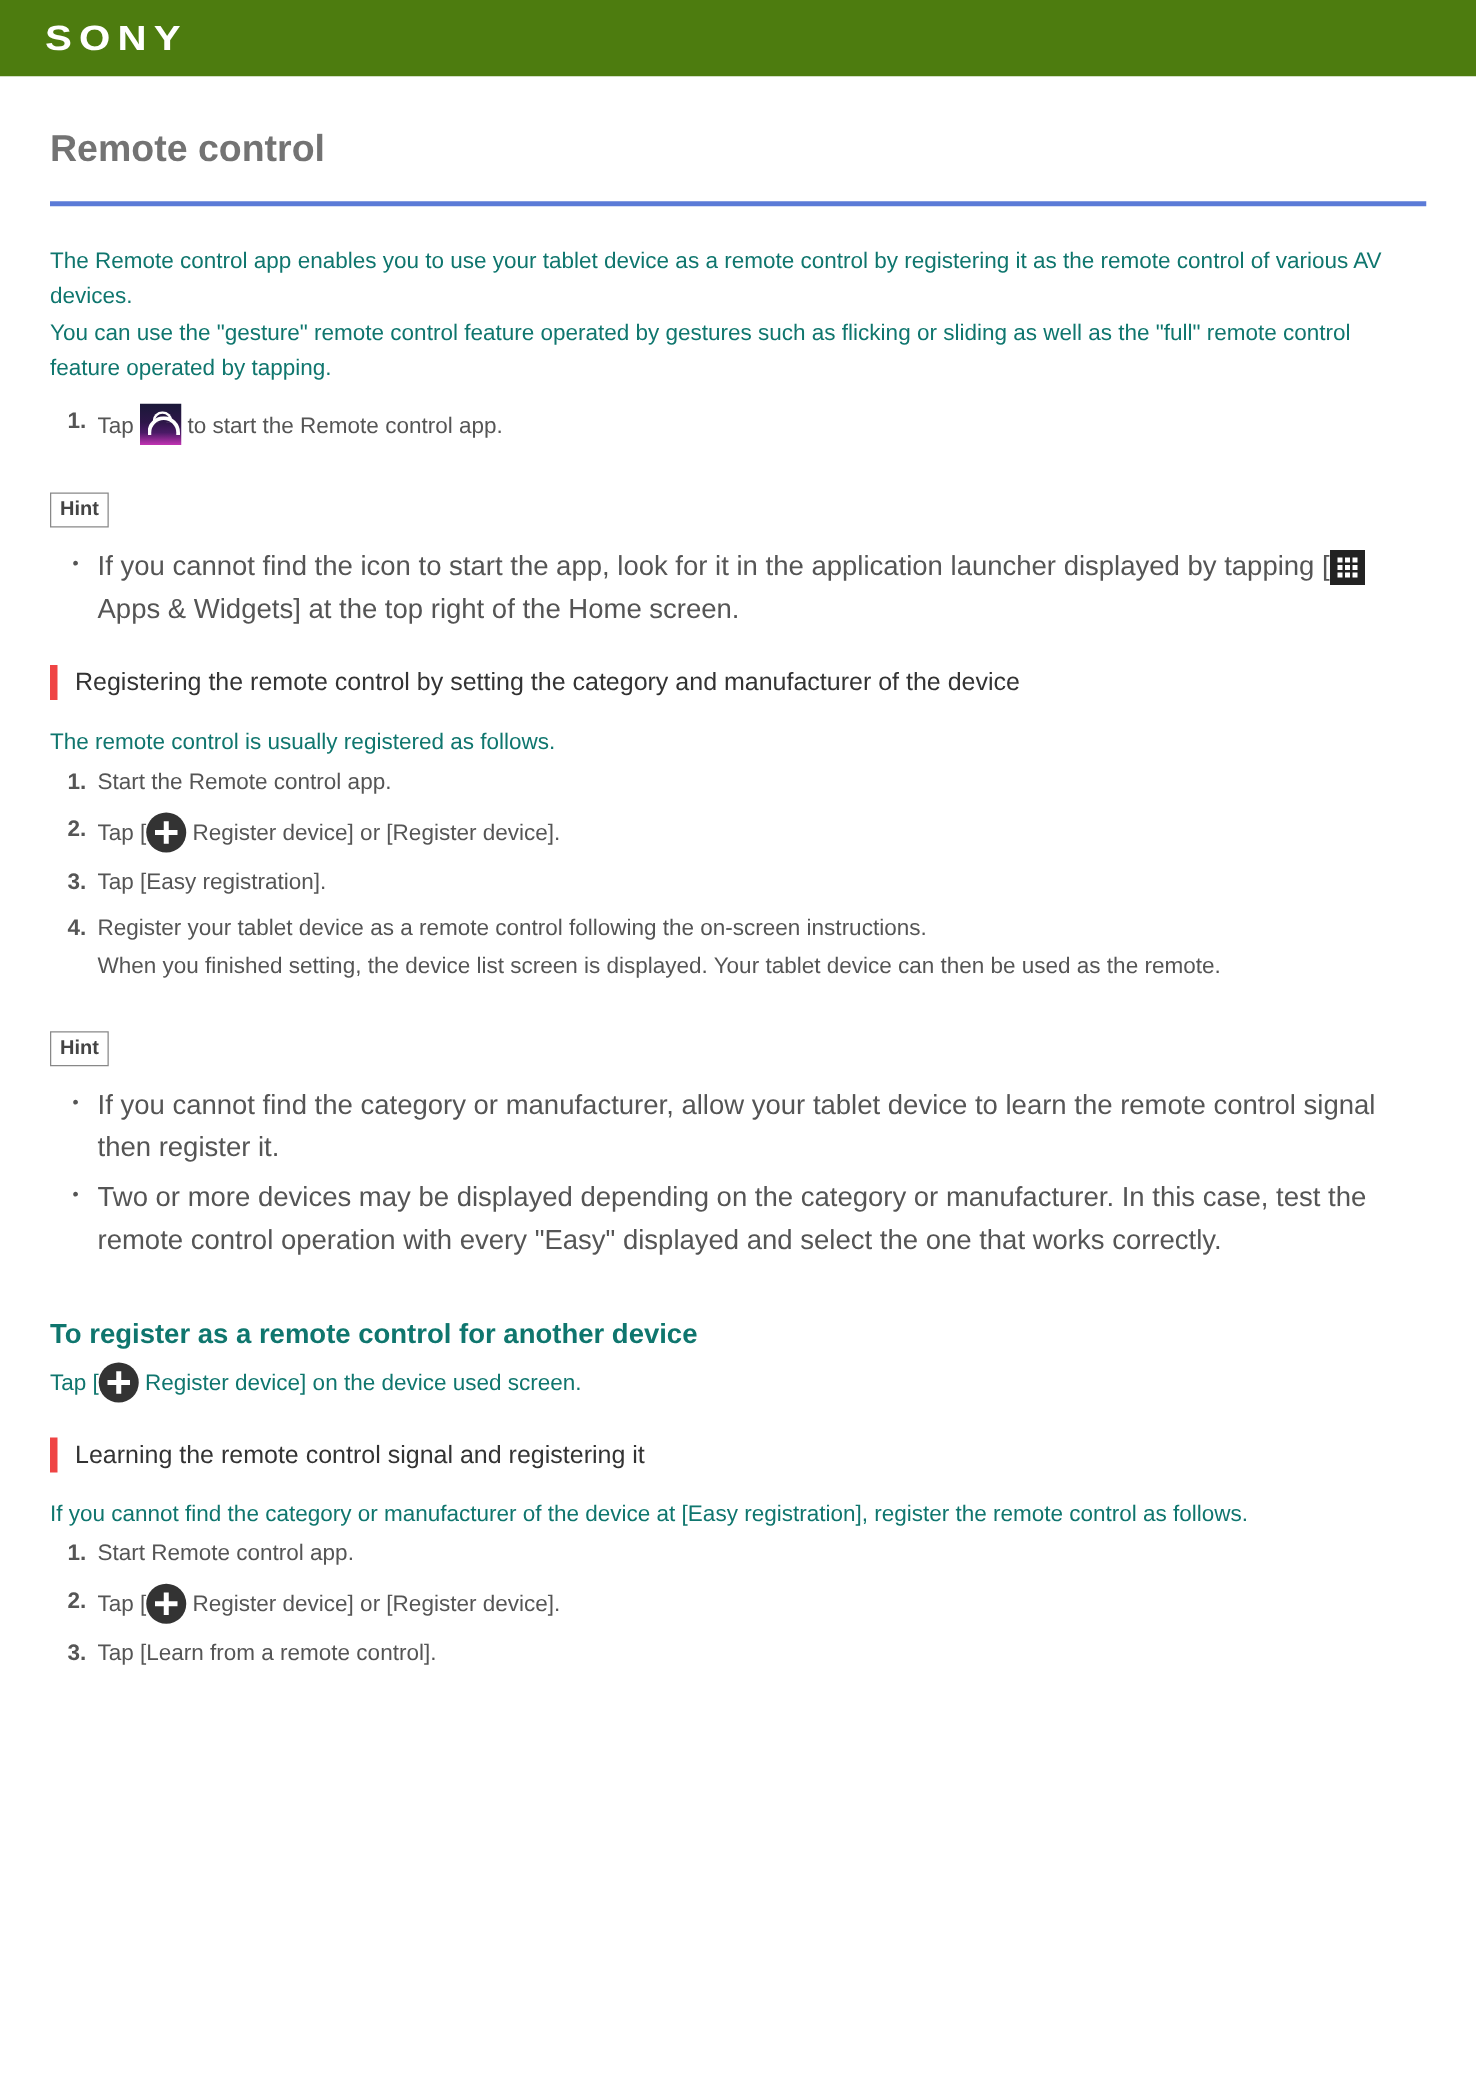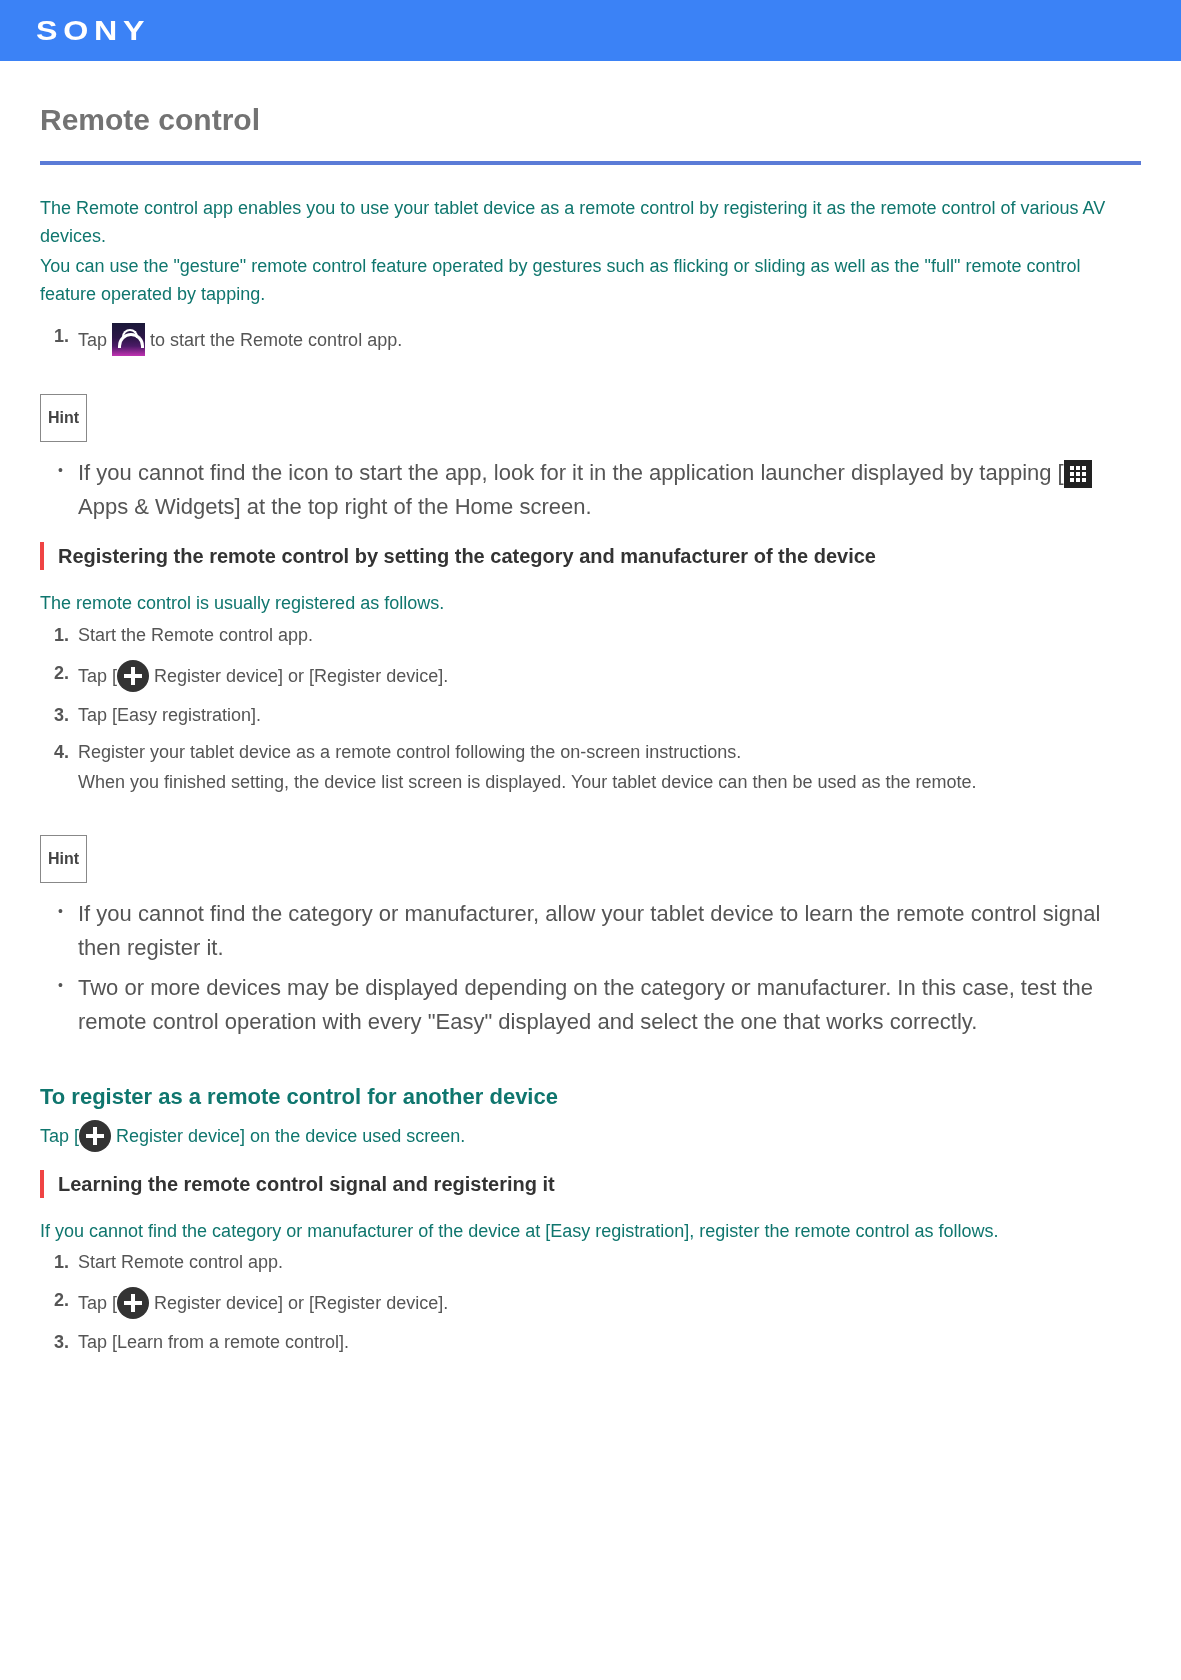--- a/index.html
+++ b/index.html
@@ -4,7 +4,7 @@
 <style>
   * { box-sizing: border-box; margin: 0; padding: 0; }
   body { font-family: Arial, Helvetica, sans-serif; color: #444; width: 1181px; background: #fff; }
-  .header { background: #3b82f6; height: 61px; padding-left: 36px; display: flex; align-items: center; }
+  .header { background: #4d7c0f; height: 61px; padding-left: 36px; display: flex; align-items: center; }
   .logo { color: #fff; font-family: Arial, sans-serif; font-size: 28px; font-weight: 700; letter-spacing: 5px; transform: scaleX(1.15); transform-origin: left; }
   .content { padding: 42px 40px 40px 40px; }
   h1 { font-size: 30px; color: #737373; font-weight: 700; margin-bottom: 24px; }

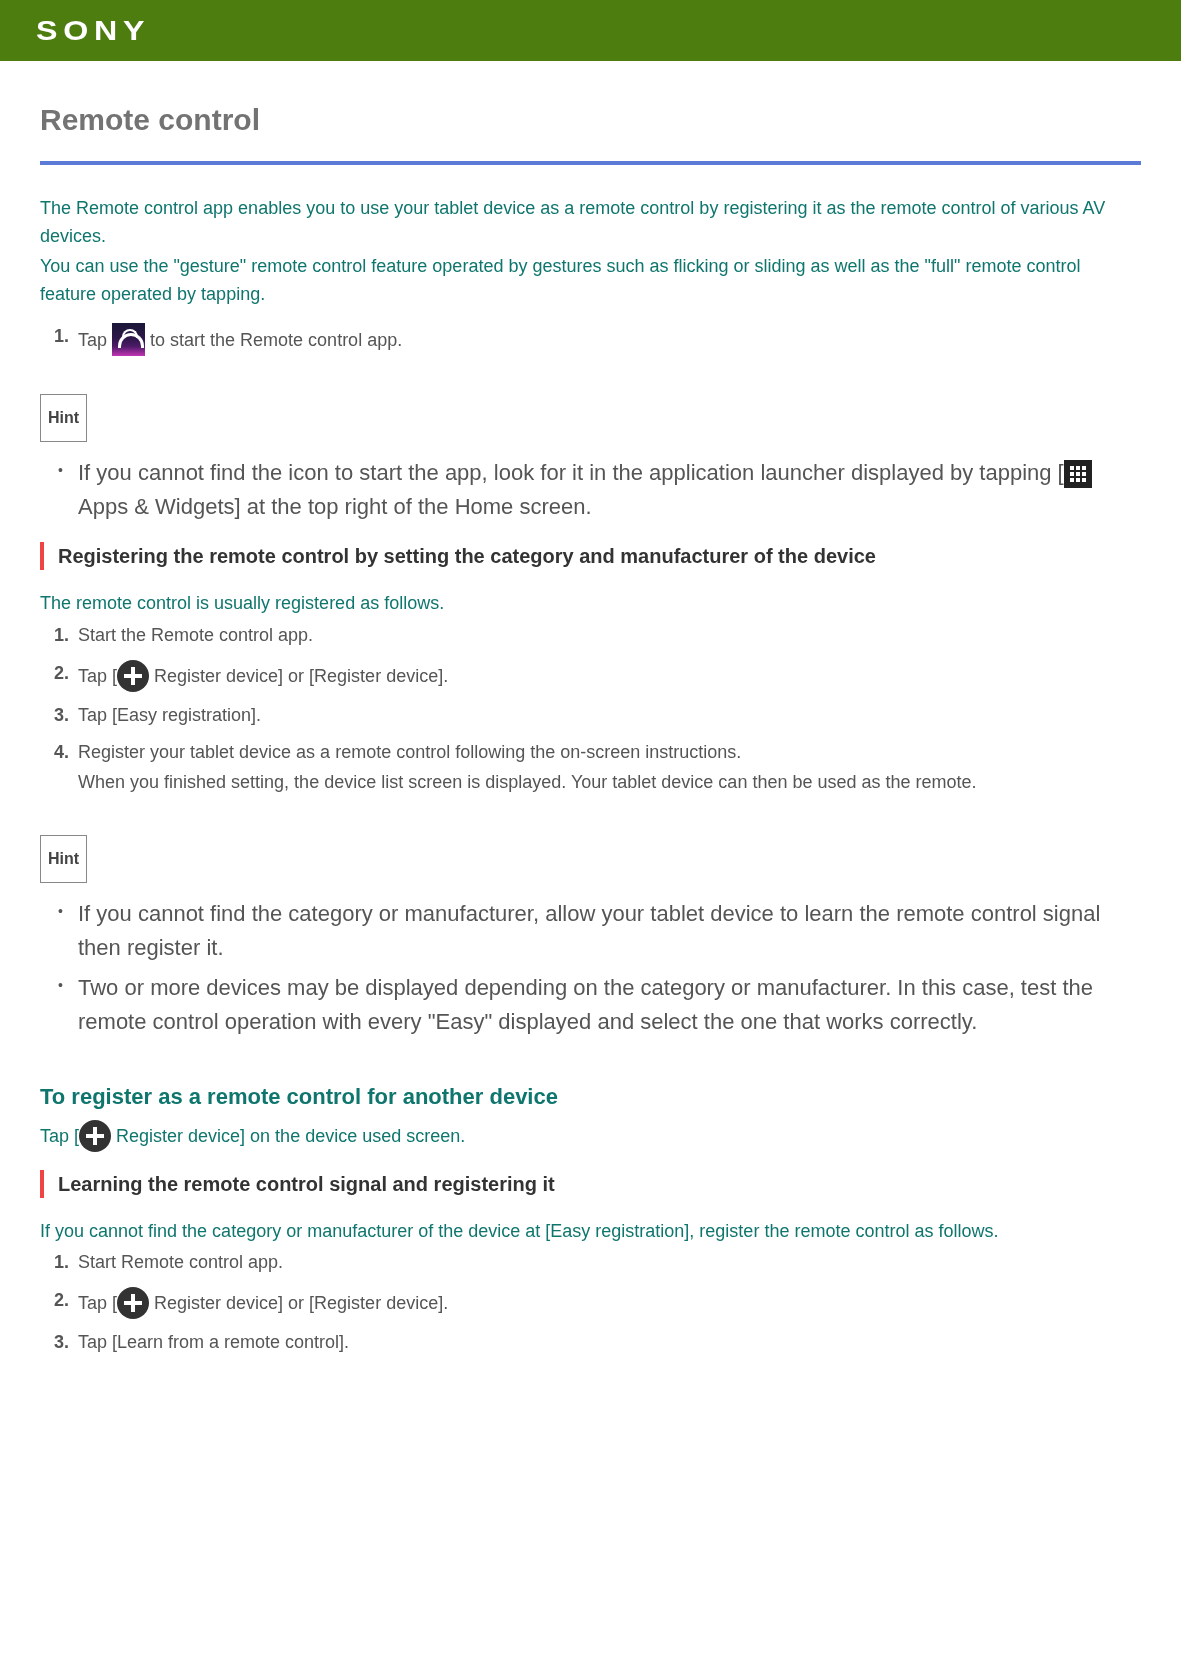--- a/index.html
+++ b/index.html
@@ -17,7 +17,7 @@
   ul { list-style: none; padding-left: 30px; margin-bottom: 18px; }
   ul > li { font-size: 22px; line-height: 1.55; color: #555; margin-bottom: 6px; position: relative; padding-left: 8px; }
   ul > li::before { content: "•"; position: absolute; left: -12px; font-size: 14px; top: 4px; color: #555; }
-  .hint-box { display: inline-block; border: 1px solid #888; padding: 14px 7px; font-size: 16px; font-weight: 700; color: #444; margin-top: 22px; margin-bottom: 14px; }
+  .hint-box { display: inline-block; border: 1px solid #888; padding: 4px 7px; font-size: 16px; font-weight: 700; color: #444; margin-top: 22px; margin-bottom: 14px; }
   .section-h { border-left: 4px solid #ef4444; padding-left: 14px; font-size: 20px; font-weight: 700; color: #333; margin-top: 18px; margin-bottom: 20px; line-height: 1.4; }
   .sub-h { font-size: 22px; font-weight: 700; color: #0f766e; margin-top: 44px; margin-bottom: 10px; }
   .icon { display: inline-block; vertical-align: middle; }

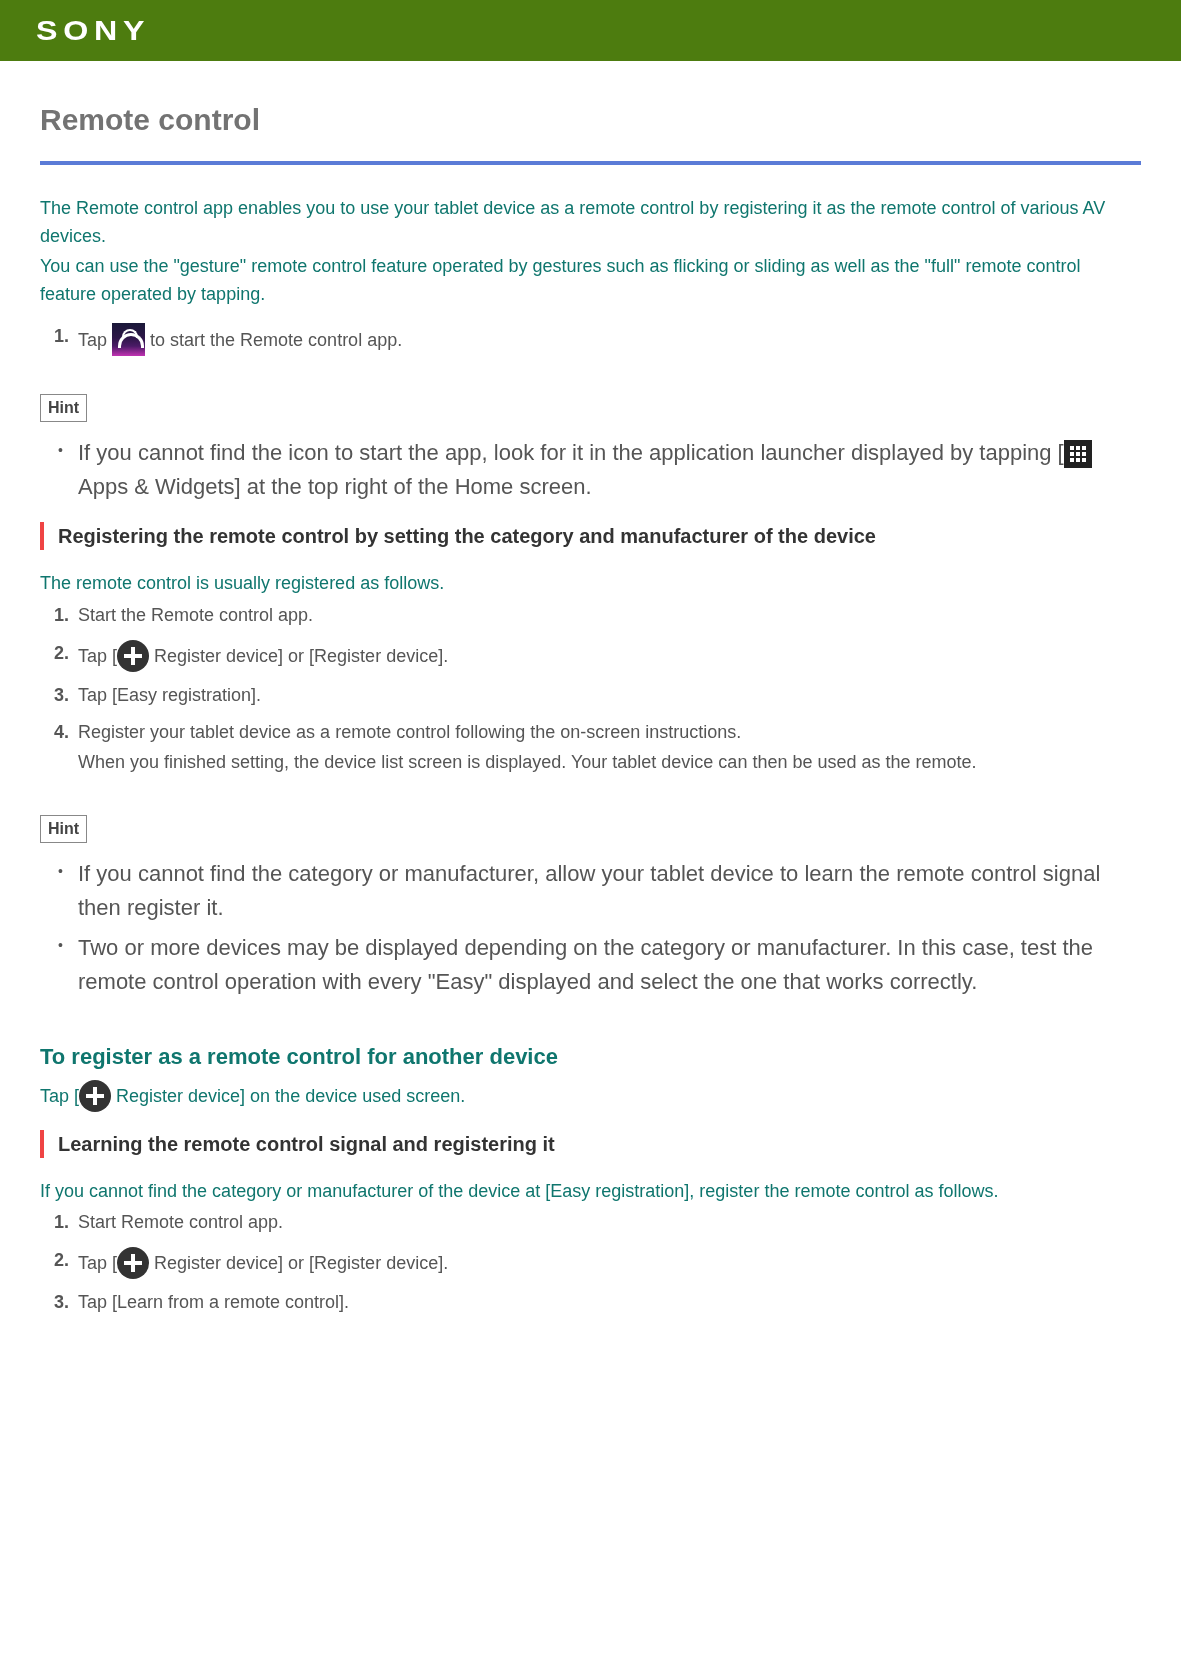--- a/index.html
+++ b/index.html
@@ -18,7 +18,7 @@
   ul > li { font-size: 22px; line-height: 1.55; color: #555; margin-bottom: 6px; position: relative; padding-left: 8px; }
   ul > li::before { content: "•"; position: absolute; left: -12px; font-size: 14px; top: 4px; color: #555; }
   .hint-box { display: inline-block; border: 1px solid #888; padding: 4px 7px; font-size: 16px; font-weight: 700; color: #444; margin-top: 22px; margin-bottom: 14px; }
-  .section-h { border-left: 4px solid #ef4444; padding-left: 14px; font-size: 20px; font-weight: 700; color: #333; margin-top: 18px; margin-bottom: 20px; line-height: 1.4; }
+  .section-h { border-left: 6px solid #ef4444; padding-left: 14px; font-size: 20px; font-weight: 400; color: #333; margin-top: 28px; margin-bottom: 20px; line-height: 1.4; }
   .sub-h { font-size: 22px; font-weight: 700; color: #0f766e; margin-top: 44px; margin-bottom: 10px; }
   .icon { display: inline-block; vertical-align: middle; }
   .icon-remote { width: 33px; height: 33px; background: linear-gradient(180deg, #1a1838 0%, #2d1648 45%, #4a1a66 70%, #c233b3 100%); position: relative; vertical-align: -10px; }

